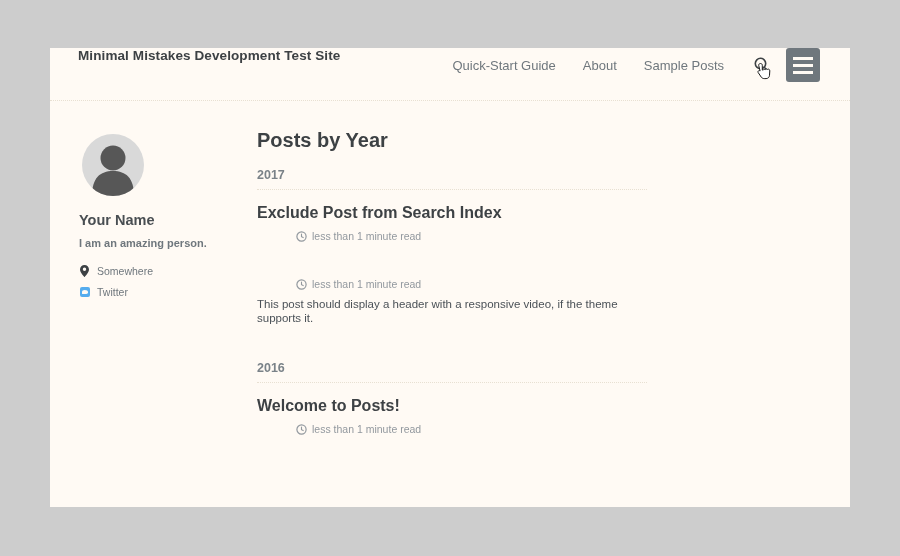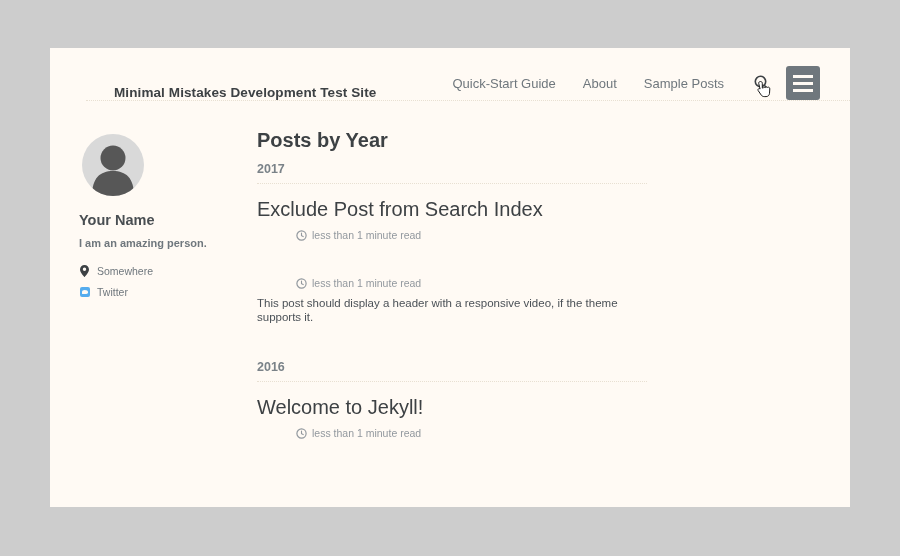--- a/index.html
+++ b/index.html
@@ -19,11 +19,10 @@
   
   .masthead {
     height: 53px;
-    padding: 11px 30px 0 28px;
-    display: flex;
-    align-items: flex-end;
+    padding: 0 30px 0 28px;
+    display: flex;
+    align-items: flex-start;
     border-bottom: 1px dotted #e8e0d2;
-    margin-left: 36px;
   }
   .site-title {
     font-size: 13.5px;

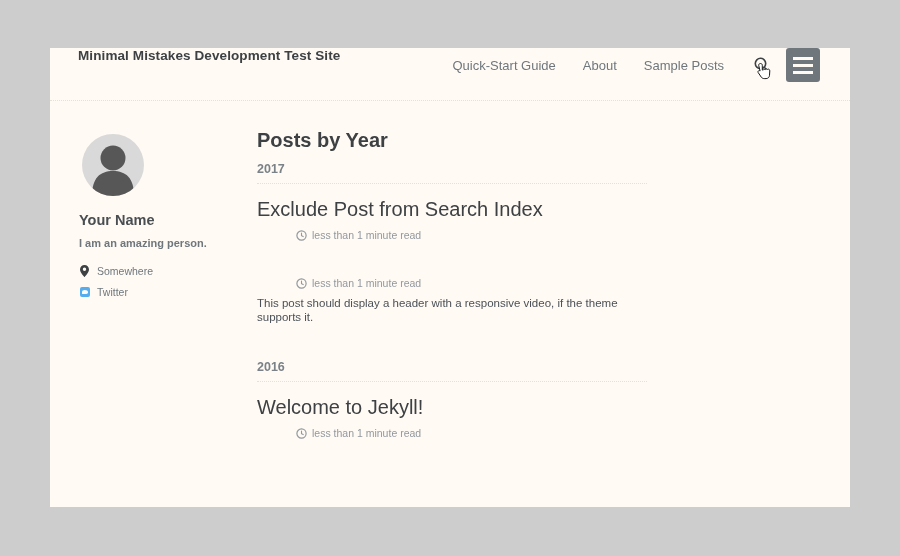--- a/index.html
+++ b/index.html
@@ -129,7 +129,7 @@
     font-size: 20px;
     font-weight: bold;
     color: #3d4144;
-    margin-bottom: 10px;
+    margin-bottom: 16px;
   }
   .year-heading {
     font-size: 12.5px;

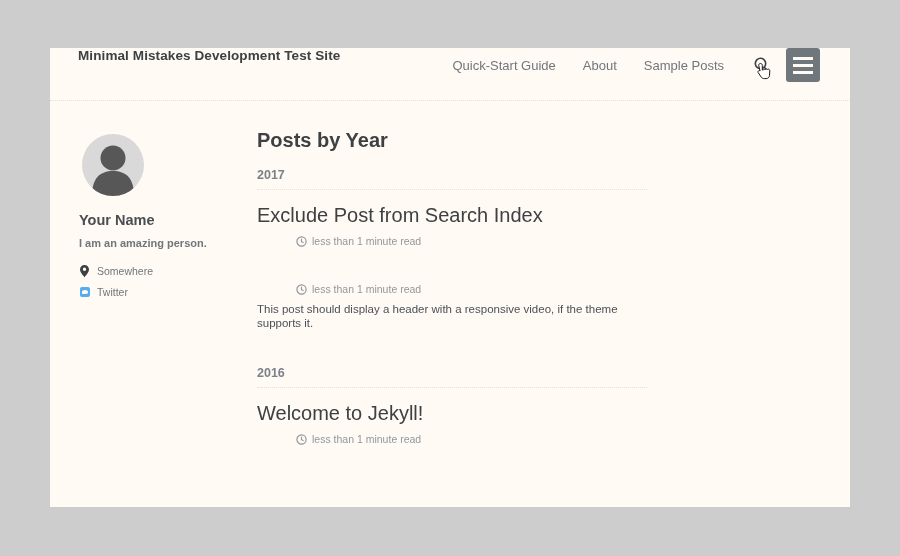--- a/index.html
+++ b/index.html
@@ -141,8 +141,8 @@
   }
   .post { margin-bottom: 36px; }
   .post-title {
-    font-size: 20px;
-    font-weight: normal;
+    font-size: 16px;
+    font-weight: bold;
     color: #3d4144;
     margin-bottom: 8px;
     cursor: pointer;

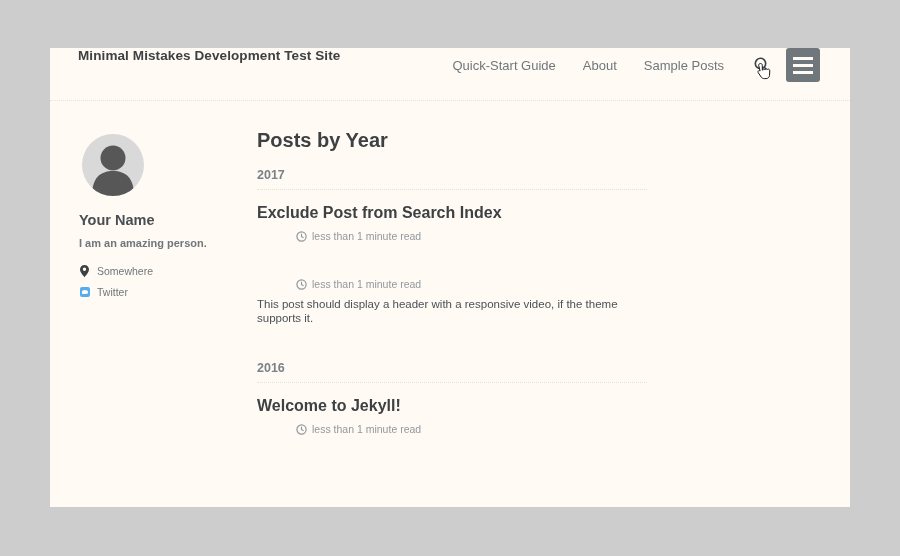--- a/index.html
+++ b/index.html
@@ -261,7 +261,7 @@
         <h2 class="year-heading">2016</h2>
 
         <article class="post">
-          <h3 class="post-title">Welcome to Jekyll!</h3>
+          <h3 class="post-title">Welcome to Posts!</h3>
           <div class="post-meta">
             <span class="clock">
               <svg width="11" height="11" viewBox="0 0 11 11">

